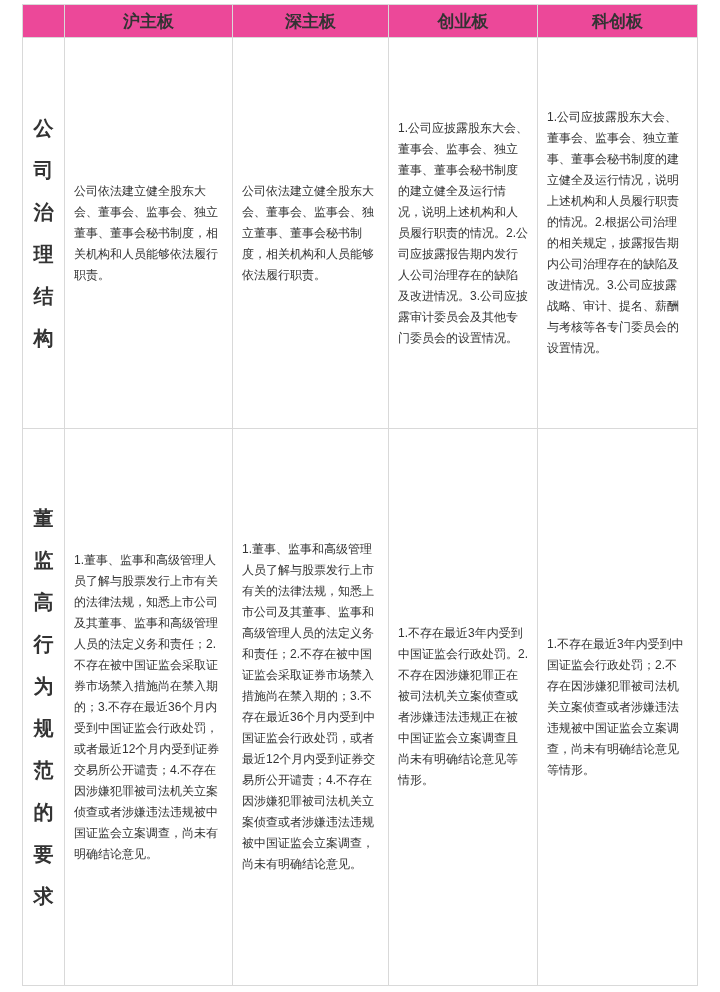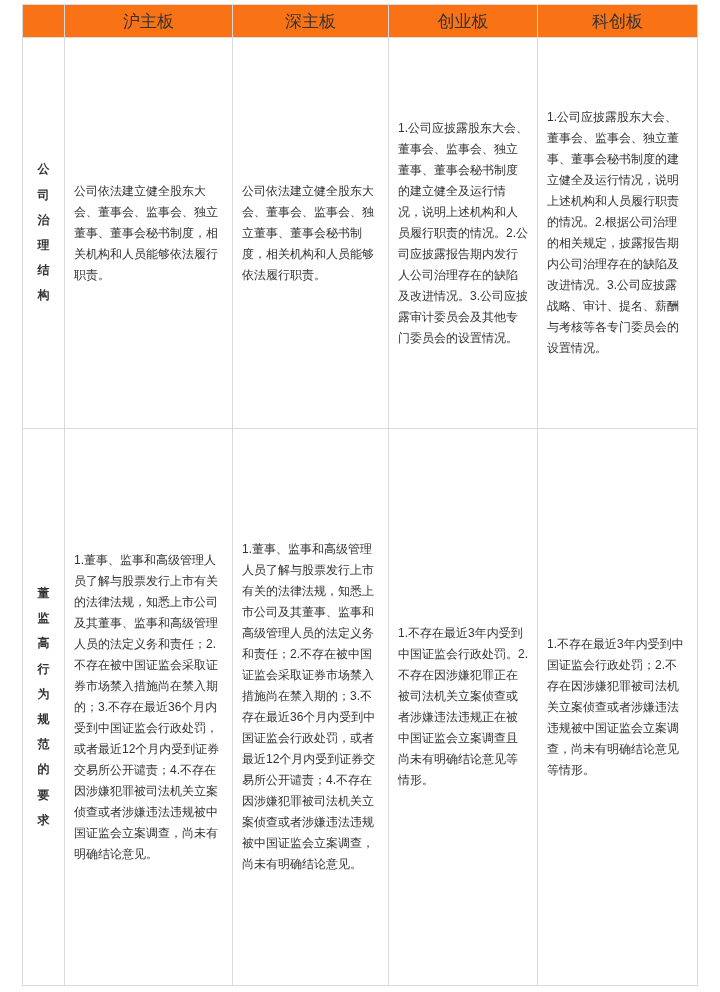--- a/index.html
+++ b/index.html
@@ -27,9 +27,9 @@
   thead th {
     height: 33px;
     font-size: 17px;
-    font-weight: normal;
+    font-weight: bold;
     text-align: center;
-    background: #f97316;
+    background: #ec4899;
     padding: 2px 4px;
   }
   

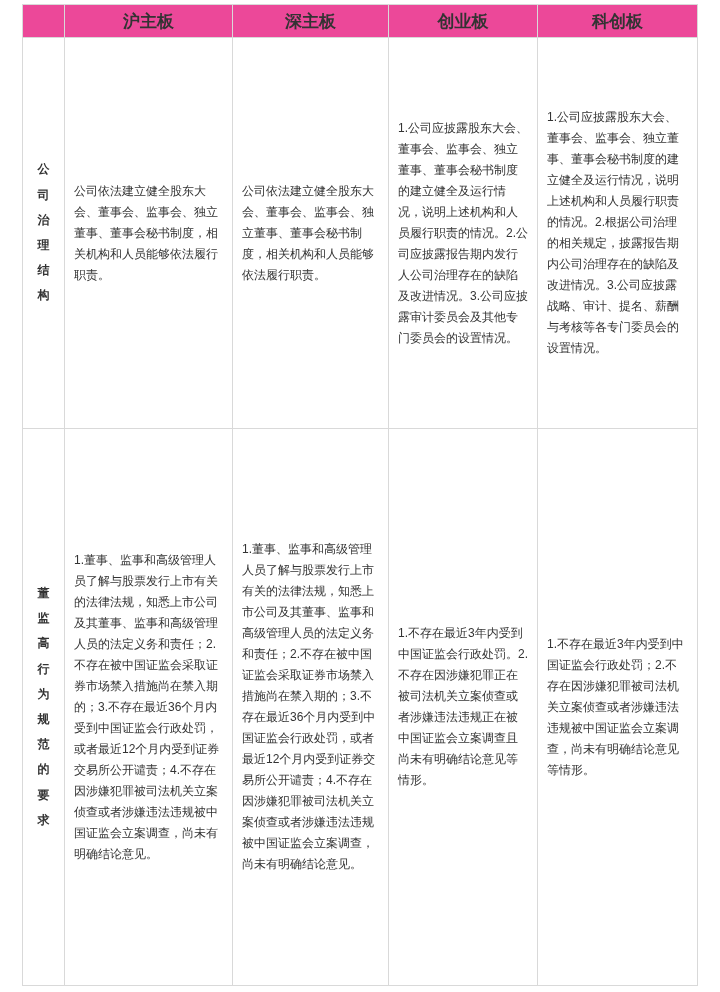--- a/index.html
+++ b/index.html
@@ -34,7 +34,7 @@
   }
   
   th.row-label {
-    font-size: 12px;
+    font-size: 20px;
     font-weight: bold;
     text-align: center;
     padding: 4px 0;

